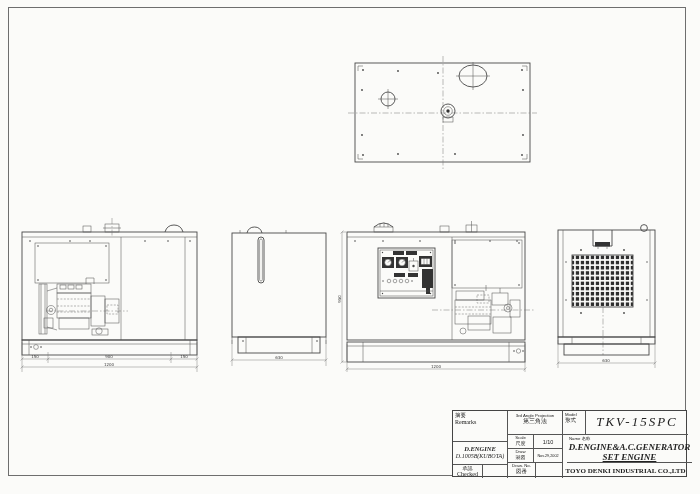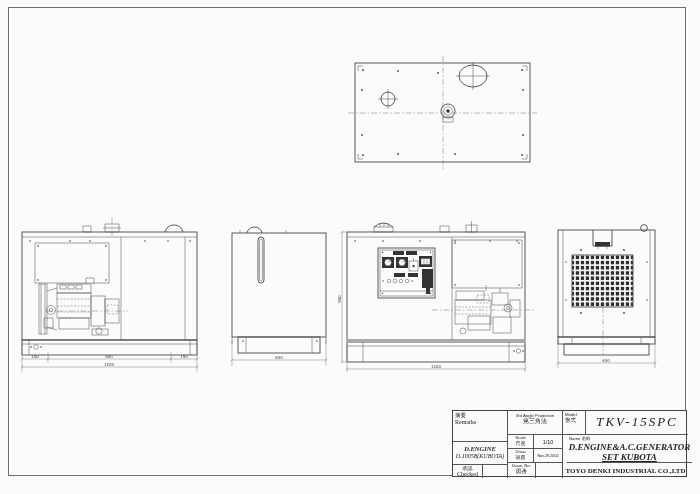--- a/index.html
+++ b/index.html
@@ -387,7 +387,7 @@
         <span>名称</span>
       </div>
       <div class="ctr ser it bd t9">D.ENGINE&amp;A.C.GENERATOR</div>
-      <div class="ctr ser it bd t9 und">SET KUBOTA</div>
+      <div class="ctr ser it bd t9 und">SET ENGINE</div>
     </div>
     <div class="cell ctr" style="left:110px;top:52px;width:125px;height:15px;padding-top:4px;">
       <div class="ser bd t7">TOYO DENKI INDUSTRIAL CO.,LTD</div>

